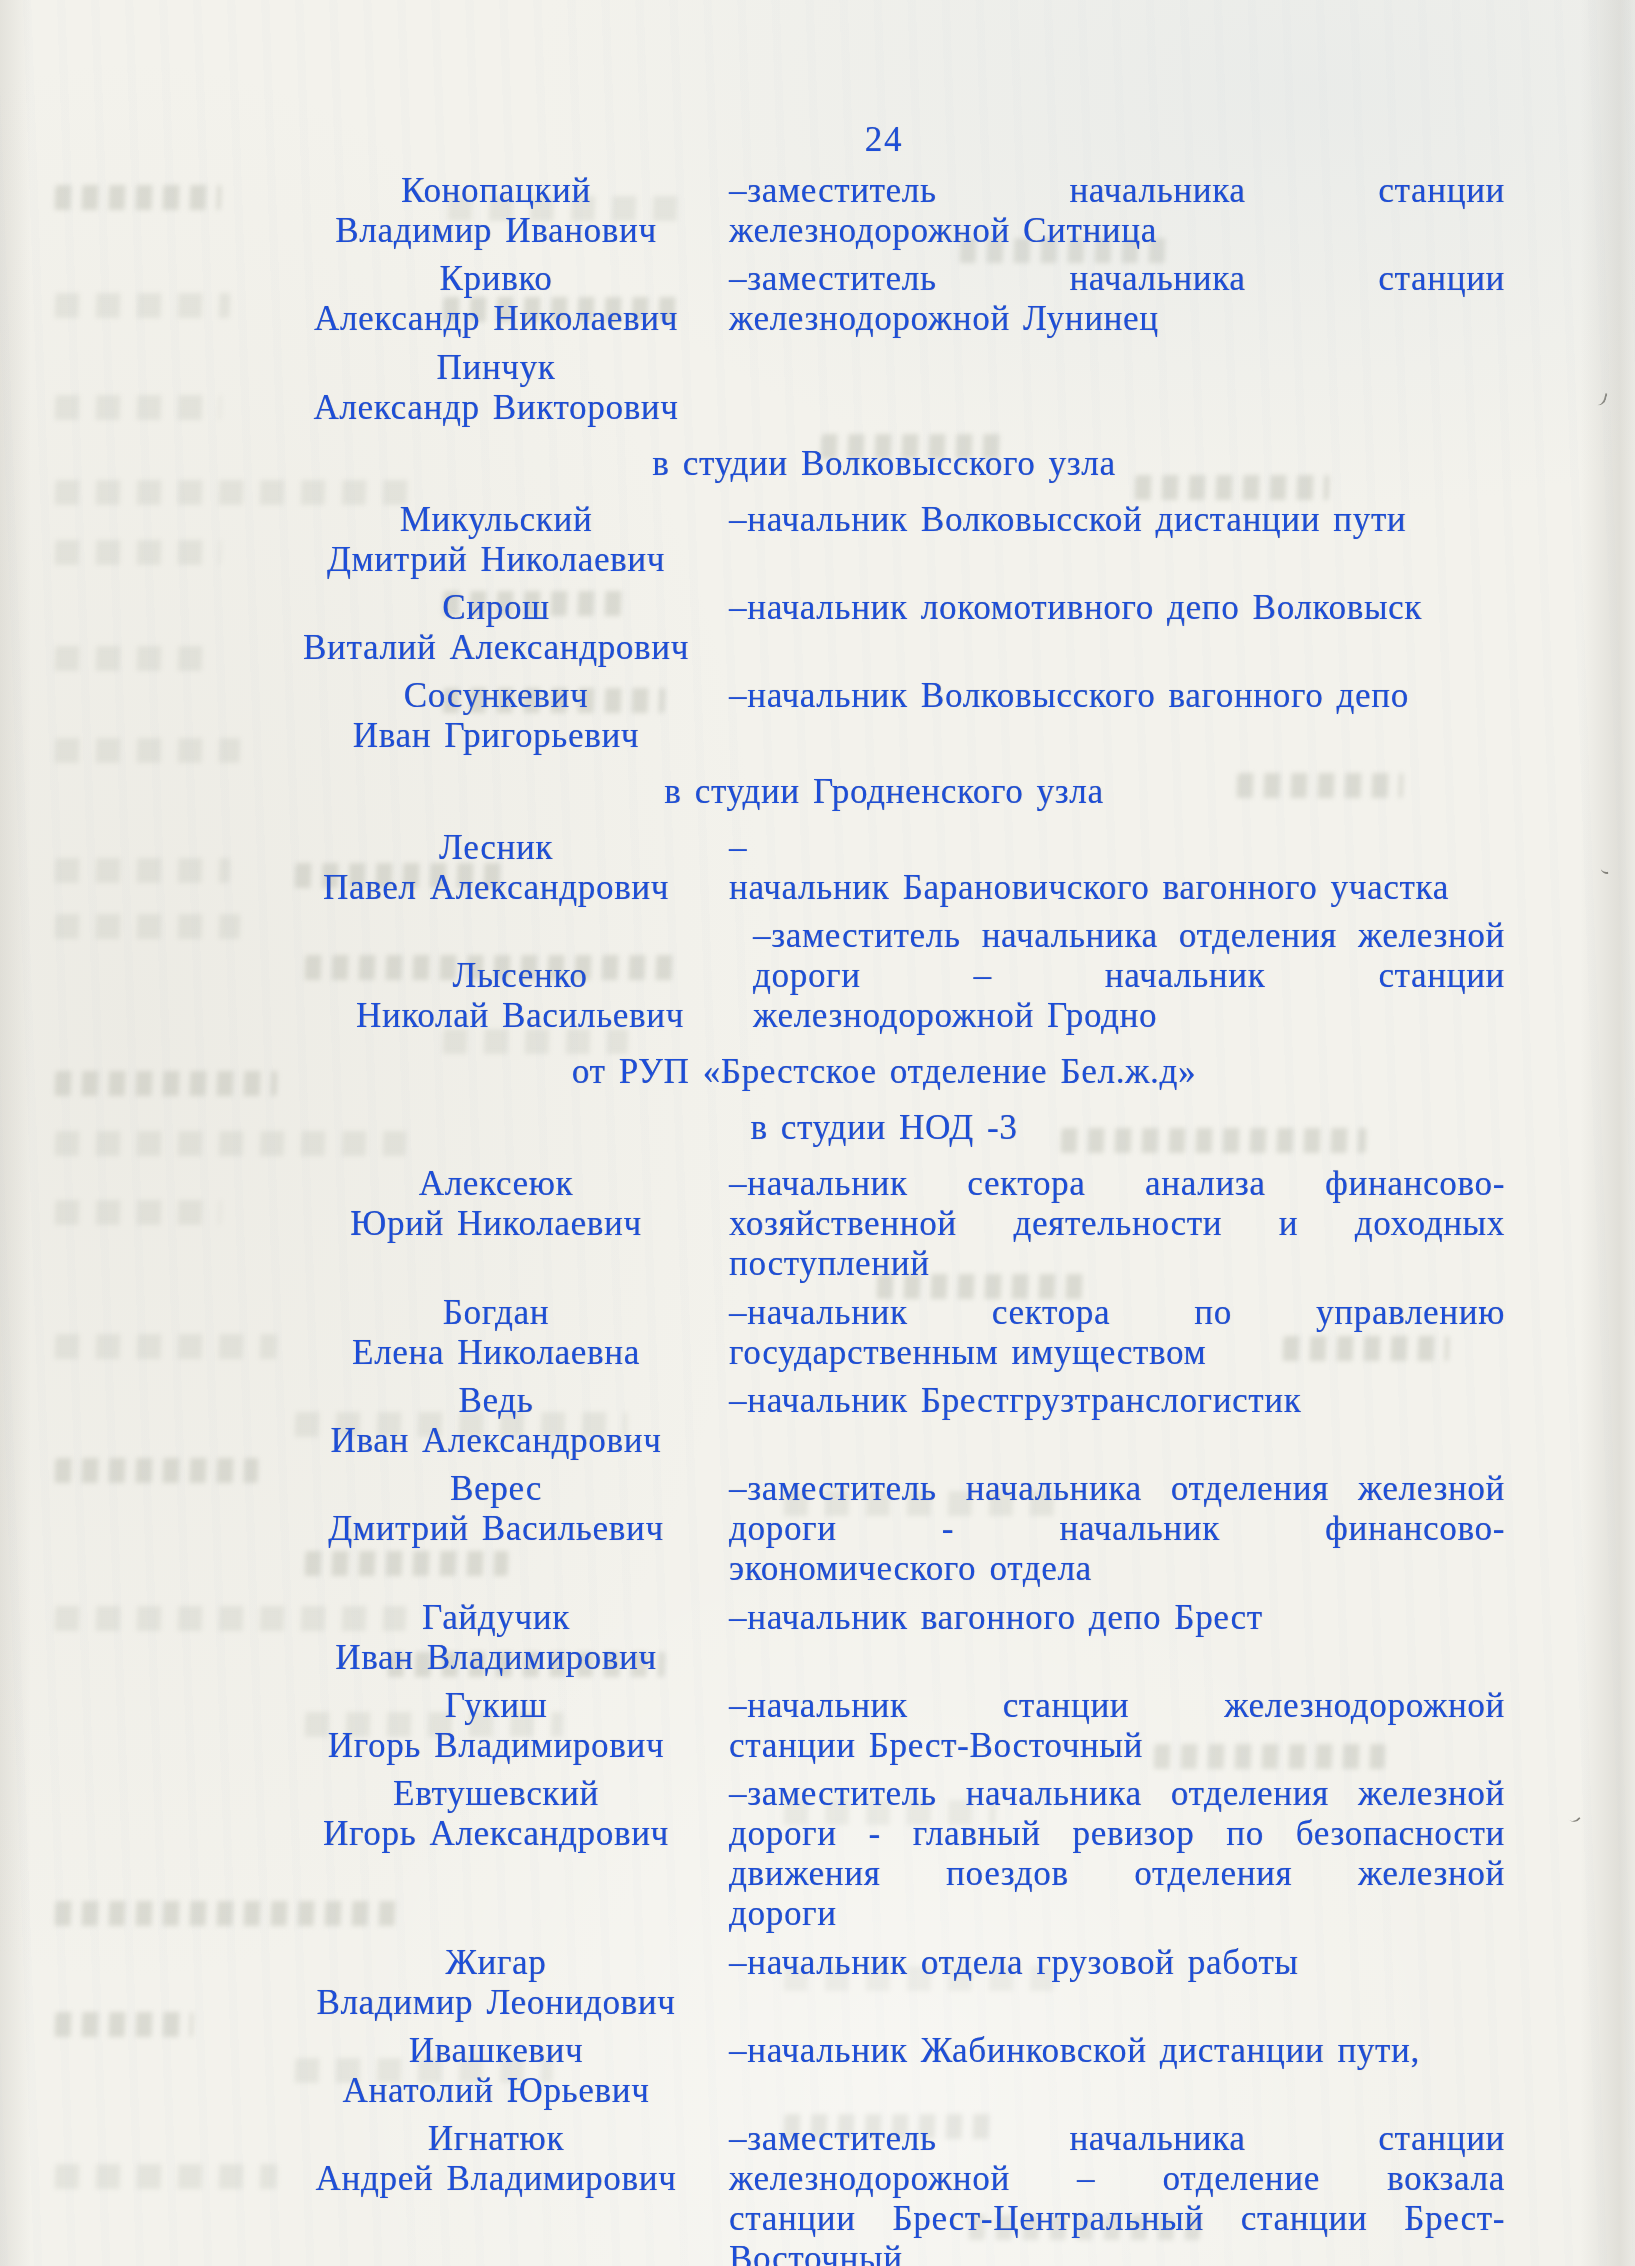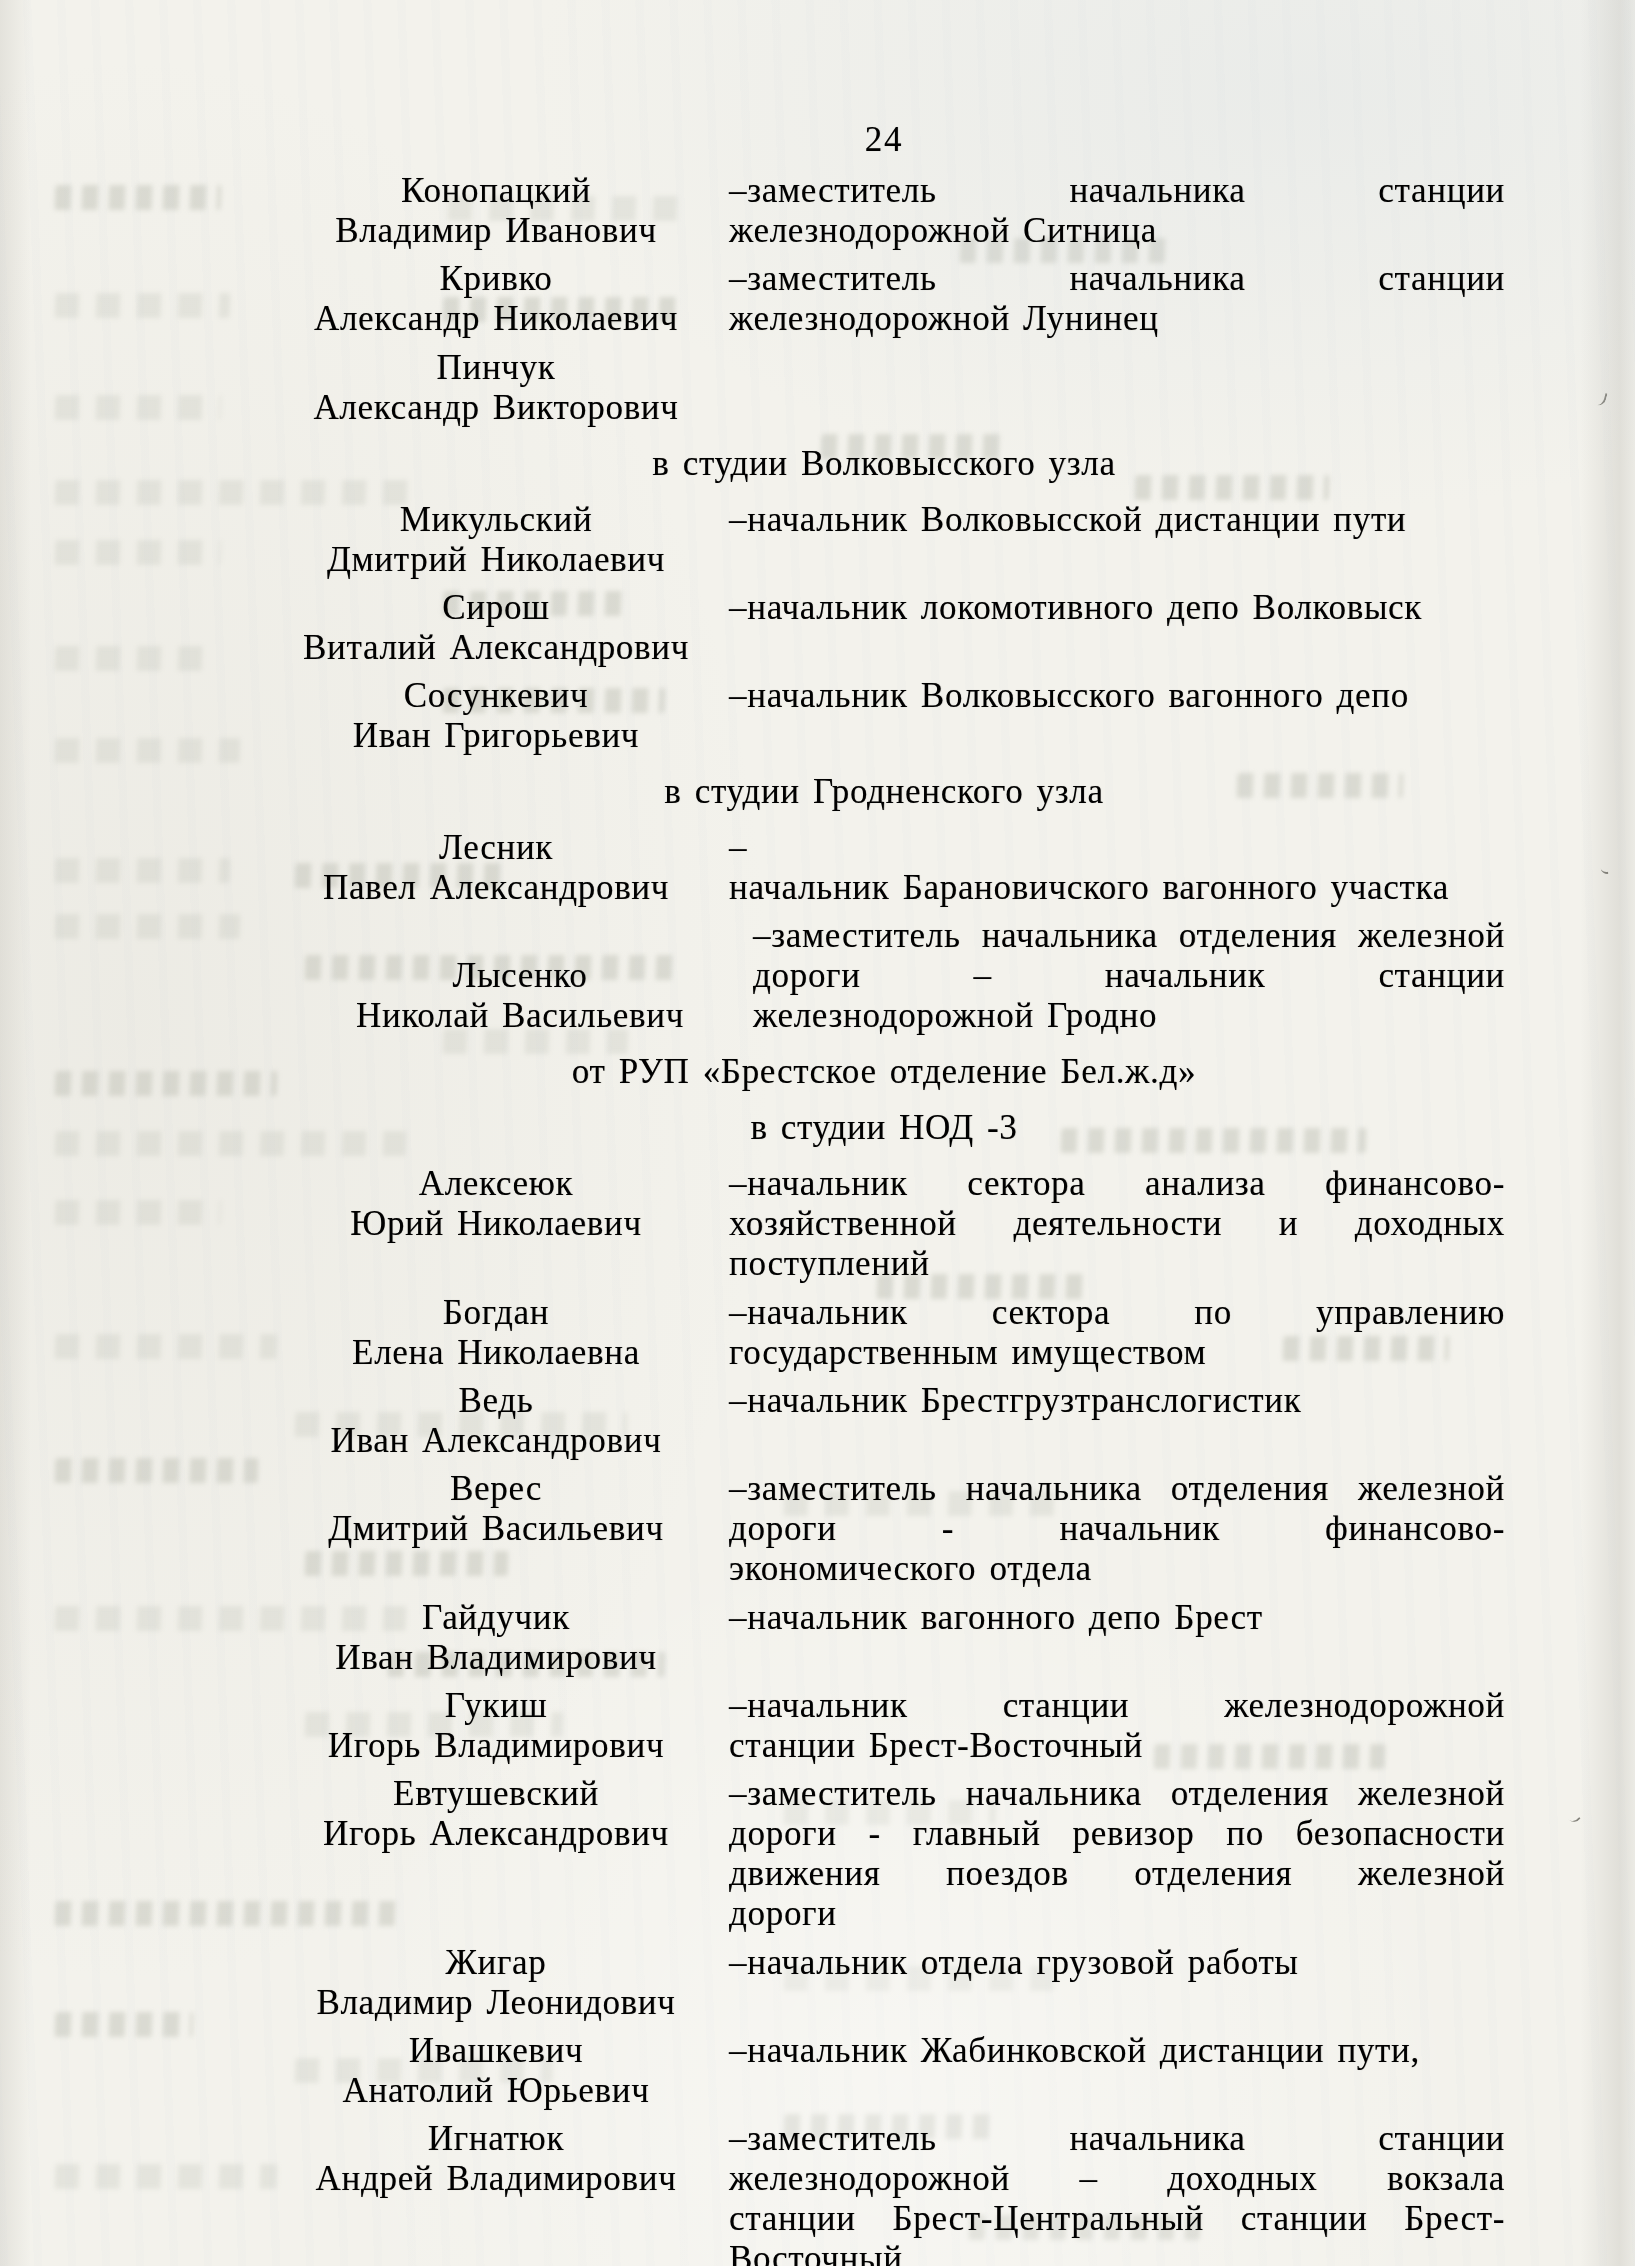--- a/index.html
+++ b/index.html
@@ -14,7 +14,7 @@
     overflow: hidden;
     background: #f3f2ec;
     font-family: "Liberation Serif", "DejaVu Serif", serif;
-    color: #000000;
+    color: #1d4ed8;
   }
   
   .page::before {

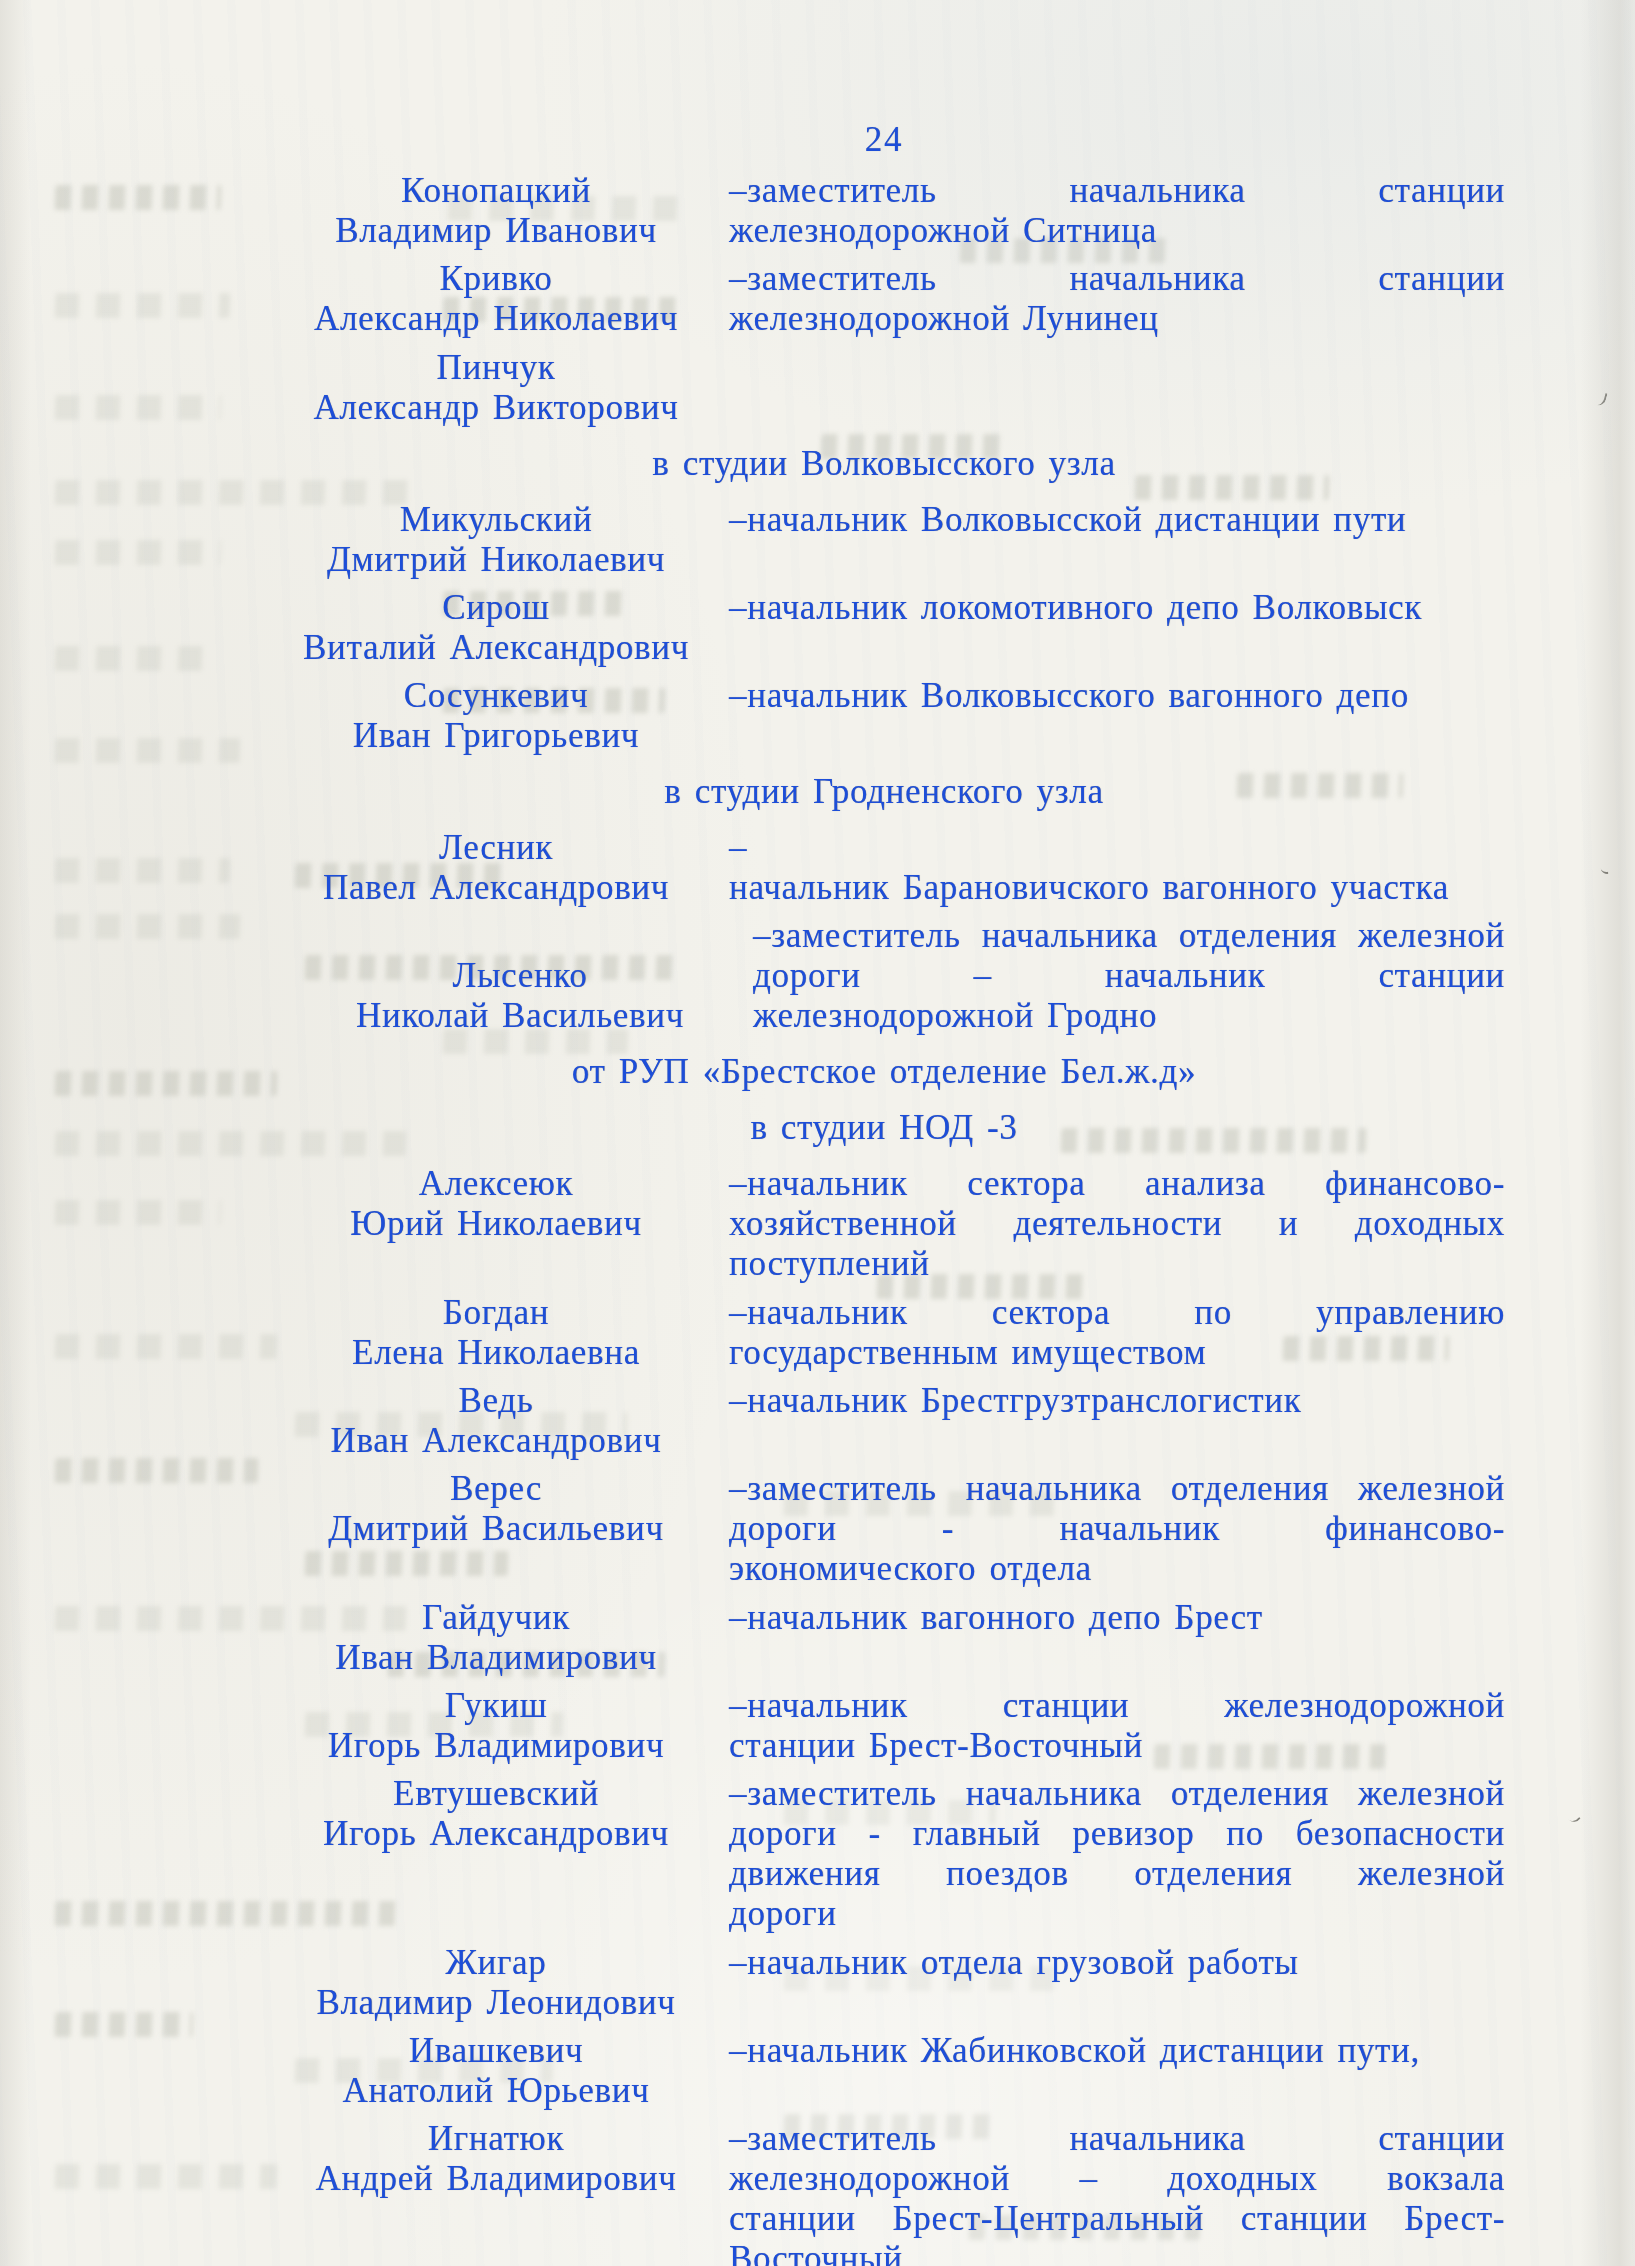--- a/index.html
+++ b/index.html
@@ -350,7 +350,7 @@
           </div>
     <div class="pos-col">
             <div class="pline just">–заместитель начальника станции</div>
-            <div class="pline just">железнодорожной – доходных вокзала</div>
+            <div class="pline just">железнодорожной – отделение вокзала</div>
             <div class="pline just">станции Брест-Центральный станции Брест-</div>
             <div class="pline">Восточный</div>
           </div>

